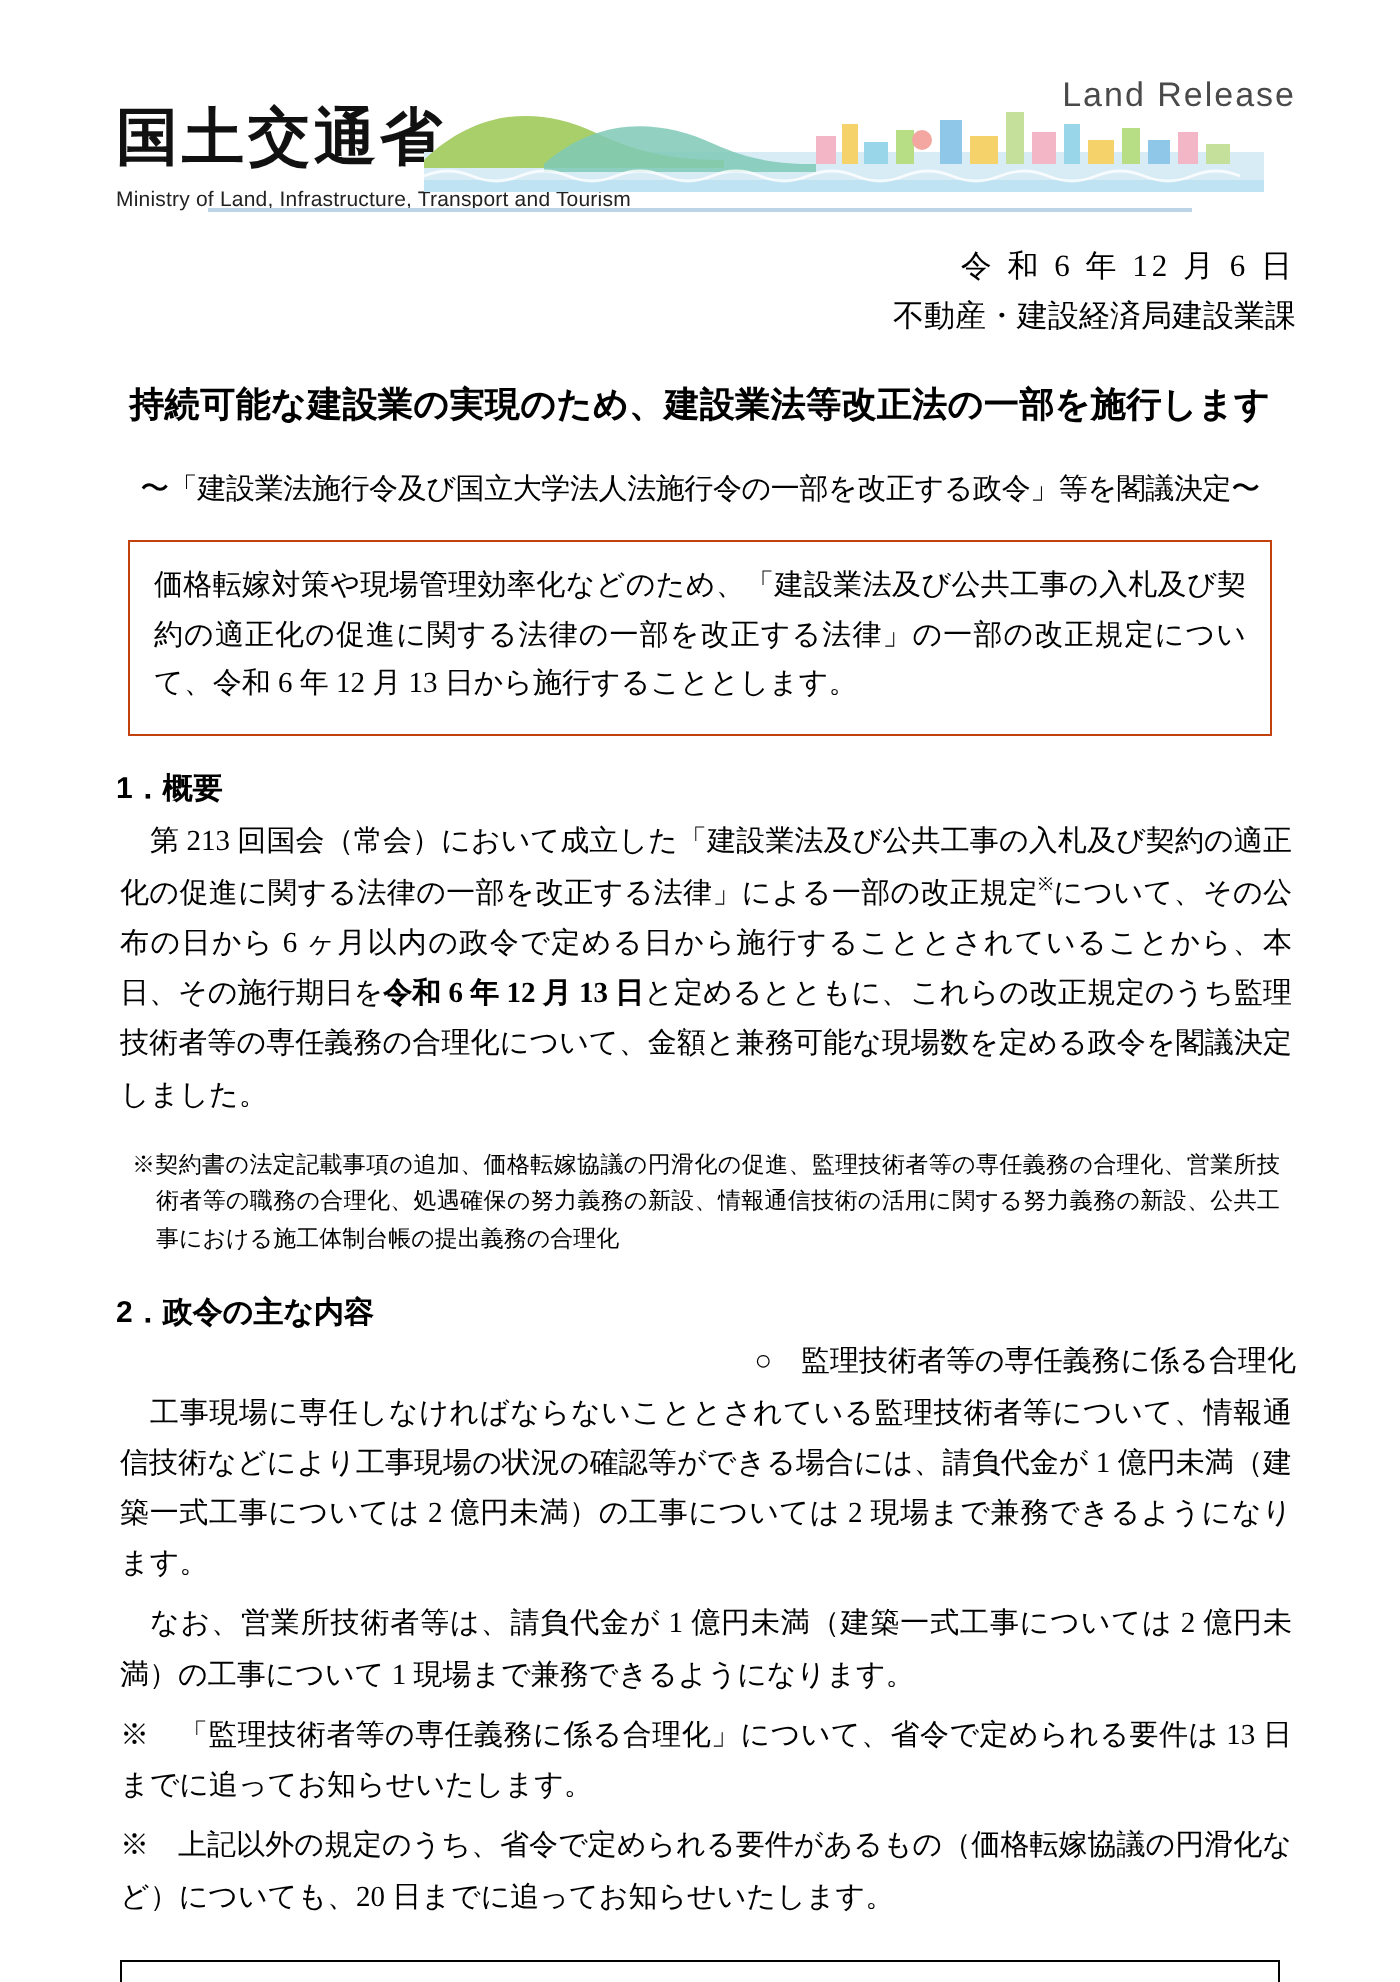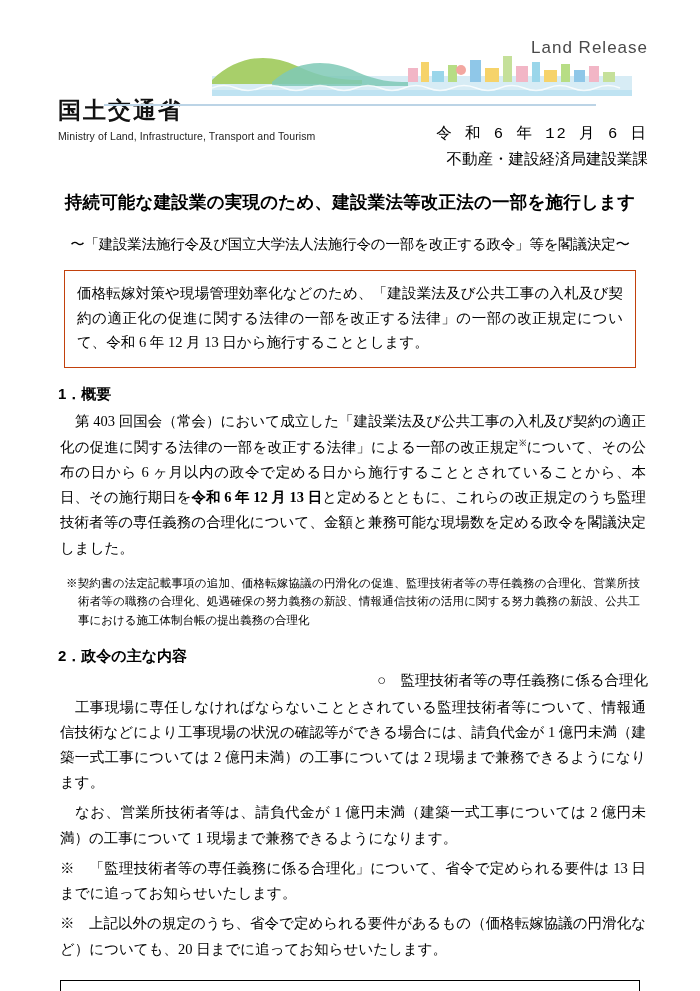--- a/index.html
+++ b/index.html
@@ -45,10 +45,9 @@
   .ministry-jp {
     font-family: "Liberation Sans", "DejaVu Sans", sans-serif;
     font-weight: bold;
-    font-size: 23px;
+    font-size: 31px;
     letter-spacing: 2px;
     color: #111;
-    margin-top: 47px;
   }
   .ministry-en {
     font-family: "Liberation Sans", "DejaVu Sans", sans-serif;

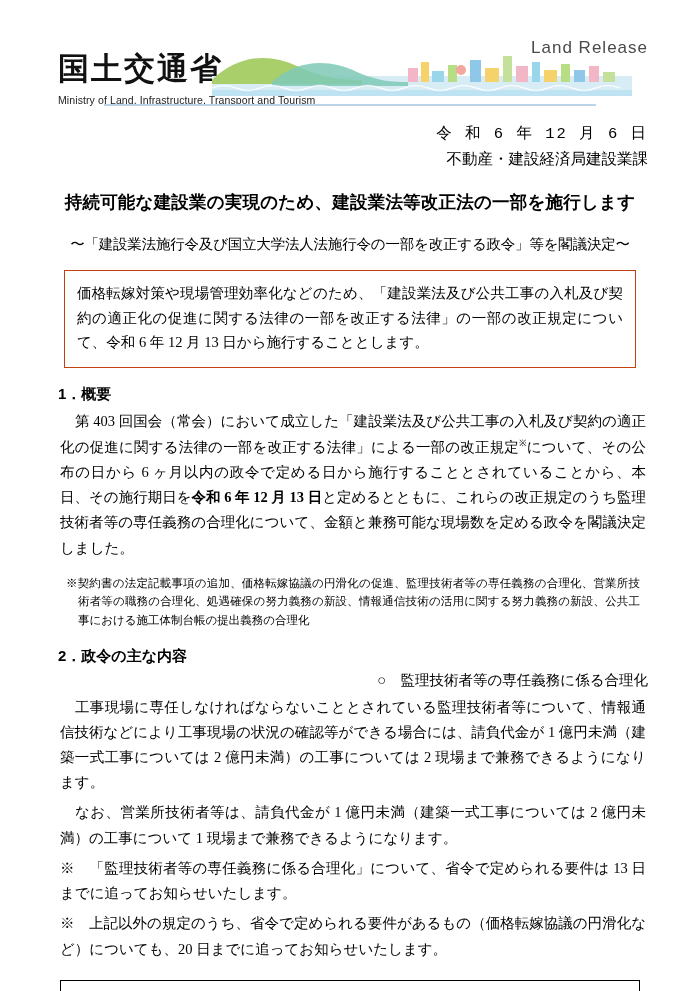--- a/index.html
+++ b/index.html
@@ -81,7 +81,6 @@
   }
   .meta .date {
     letter-spacing: 2px;
-    font-family: Liberation Mono, monospace;
   }
 
   

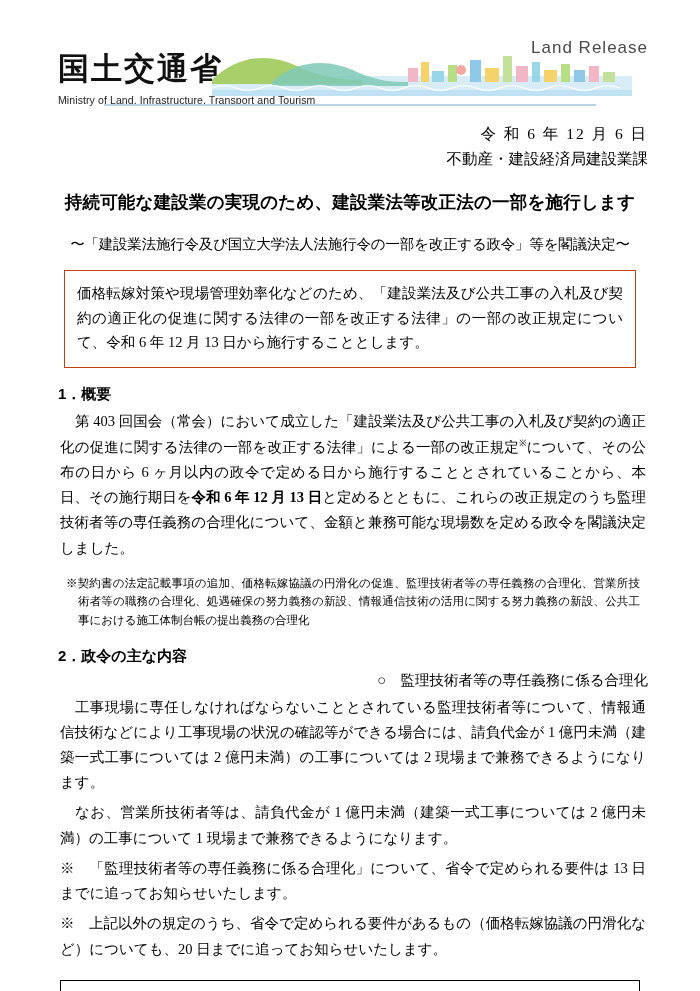--- a/index.html
+++ b/index.html
@@ -232,7 +232,7 @@
   <div class="section">
     <div class="section-head">1．概要</div>
     <div class="para indent">
-      <span>第 403 回国会（常会）において成立した「建設業法及び公共工事の入札及び契約の適正化の促進に関する法律の一部を改正する法律」による一部の改正規定</span><span class="sup">※</span><span>について、その公布の日から 6 ヶ月以内の政令で定める日から施行することとされていることから、本日、その施行期日を</span><span class="bold">令和 6 年 12 月 13 日</span><span>と定めるとともに、これらの改正規定のうち監理技術者等の専任義務の合理化について、金額と兼務可能な現場数を定める政令を閣議決定しました。</span>
+      <span>第 213 回国会（常会）において成立した「建設業法及び公共工事の入札及び契約の適正化の促進に関する法律の一部を改正する法律」による一部の改正規定</span><span class="sup">※</span><span>について、その公布の日から 6 ヶ月以内の政令で定める日から施行することとされていることから、本日、その施行期日を</span><span class="bold">令和 6 年 12 月 13 日</span><span>と定めるとともに、これらの改正規定のうち監理技術者等の専任義務の合理化について、金額と兼務可能な現場数を定める政令を閣議決定しました。</span>
     </div>
     <div class="note-block">※契約書の法定記載事項の追加、価格転嫁協議の円滑化の促進、監理技術者等の専任義務の合理化、営業所技術者等の職務の合理化、処遇確保の努力義務の新設、情報通信技術の活用に関する努力義務の新設、公共工事における施工体制台帳の提出義務の合理化</div>
   </div>

